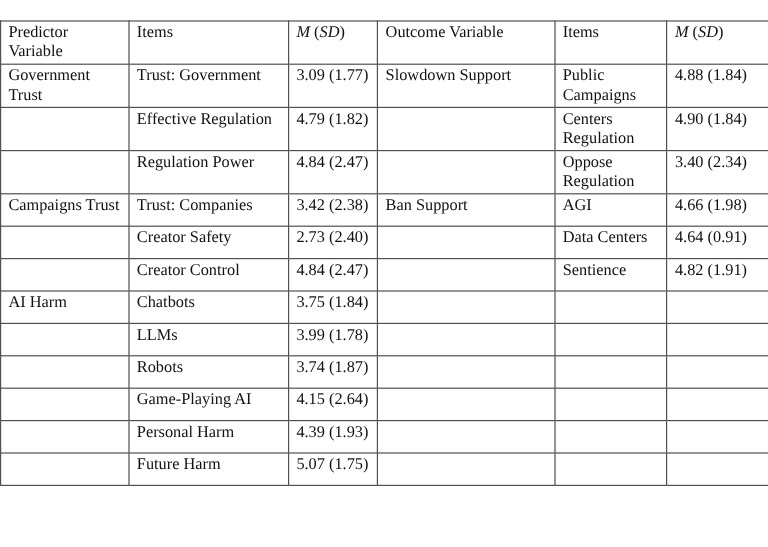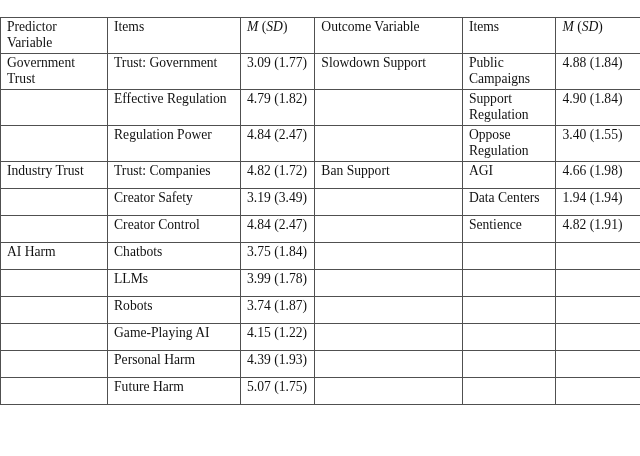--- a/index.html
+++ b/index.html
@@ -67,7 +67,7 @@
     <td>Effective Regulation</td>
     <td class="msd">4.79 (1.82)</td>
     <td></td>
-    <td>Support Regulation</td>
+    <td>Centers Regulation</td>
     <td class="msd2">4.90 (1.84)</td>
   </tr>
   <tr class="r2">

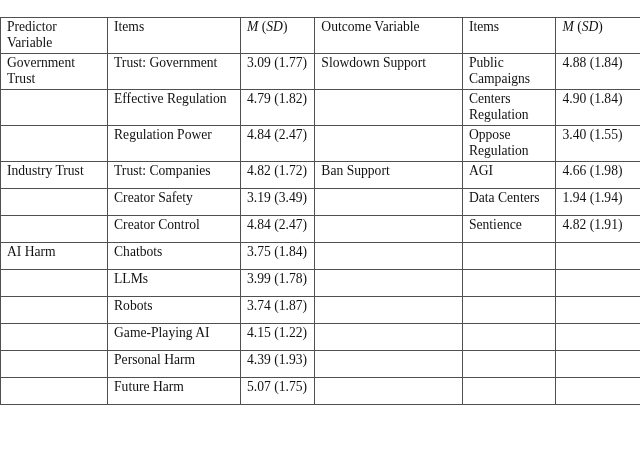--- a/index.html
+++ b/index.html
@@ -76,7 +76,7 @@
     <td class="msd">4.84 (2.47)</td>
     <td></td>
     <td>Oppose Regulation</td>
-    <td class="msd2">3.40 (1.55)</td>
+    <td class="msd2">3.40 (2.34)</td>
   </tr>
   <tr class="r1">
     <td>Industry Trust</td>

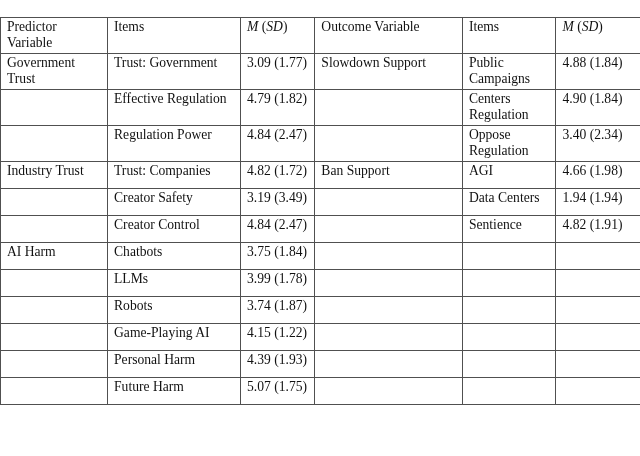--- a/index.html
+++ b/index.html
@@ -79,7 +79,7 @@
     <td class="msd2">3.40 (2.34)</td>
   </tr>
   <tr class="r1">
-    <td>Industry Trust</td>
+    <td>Campaigns Trust</td>
     <td>Trust:  Companies</td>
     <td class="msd">4.82 (1.72)</td>
     <td>Ban Support</td>

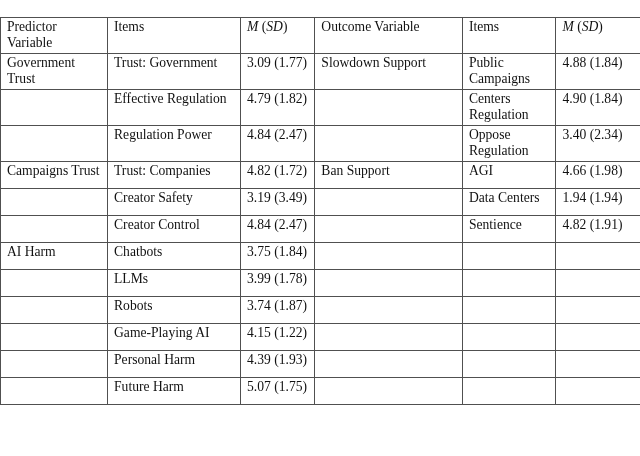--- a/index.html
+++ b/index.html
@@ -81,7 +81,7 @@
   <tr class="r1">
     <td>Campaigns Trust</td>
     <td>Trust:  Companies</td>
-    <td class="msd">4.82 (1.72)</td>
+    <td class="msd">3.42 (2.38)</td>
     <td>Ban Support</td>
     <td>AGI</td>
     <td class="msd2">4.66 (1.98)</td>

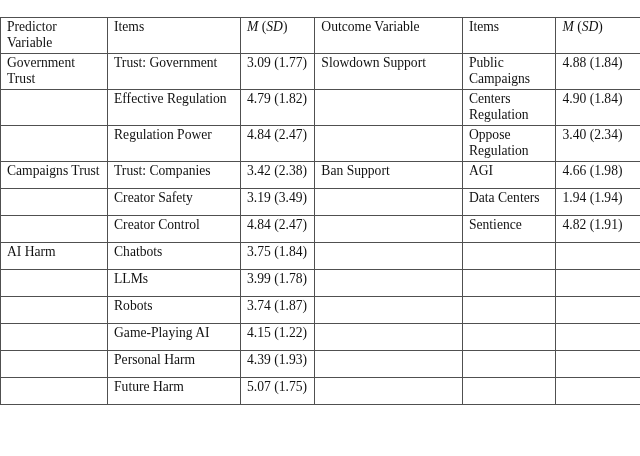--- a/index.html
+++ b/index.html
@@ -89,7 +89,7 @@
   <tr class="r1">
     <td></td>
     <td>Creator Safety</td>
-    <td class="msd">3.19 (3.49)</td>
+    <td class="msd">2.73 (2.40)</td>
     <td></td>
     <td>Data Centers</td>
     <td class="msd2">1.94 (1.94)</td>

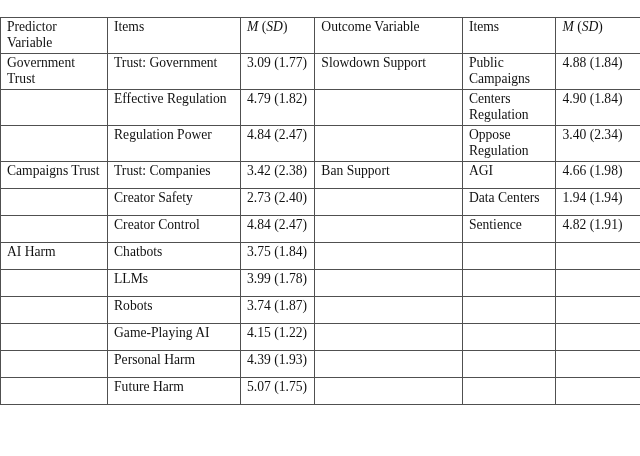--- a/index.html
+++ b/index.html
@@ -92,7 +92,7 @@
     <td class="msd">2.73 (2.40)</td>
     <td></td>
     <td>Data Centers</td>
-    <td class="msd2">1.94 (1.94)</td>
+    <td class="msd2">4.64 (0.91)</td>
   </tr>
   <tr class="r1">
     <td></td>

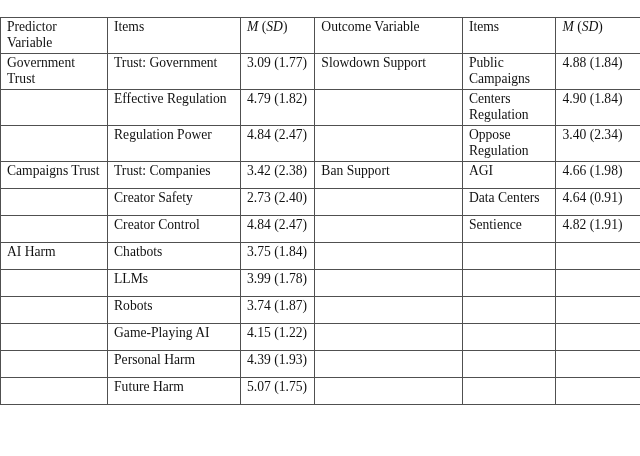--- a/index.html
+++ b/index.html
@@ -129,7 +129,7 @@
   <tr class="r1">
     <td></td>
     <td>Game-Playing AI</td>
-    <td class="msd">4.15 (1.22)</td>
+    <td class="msd">4.15 (2.64)</td>
     <td></td>
     <td></td>
     <td class="msd2"></td>

